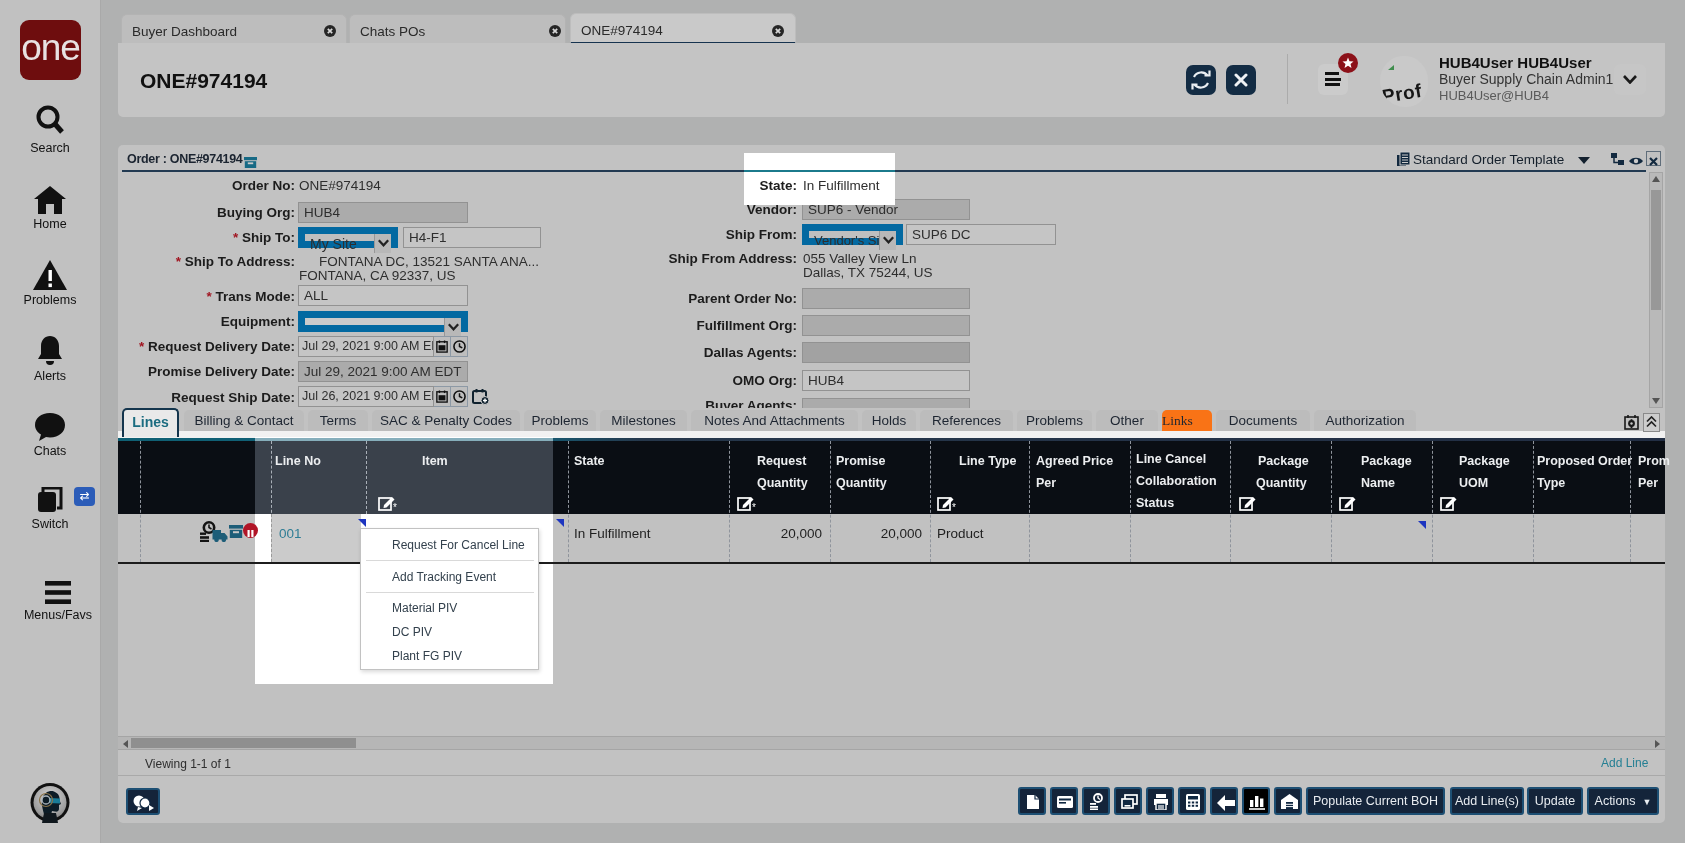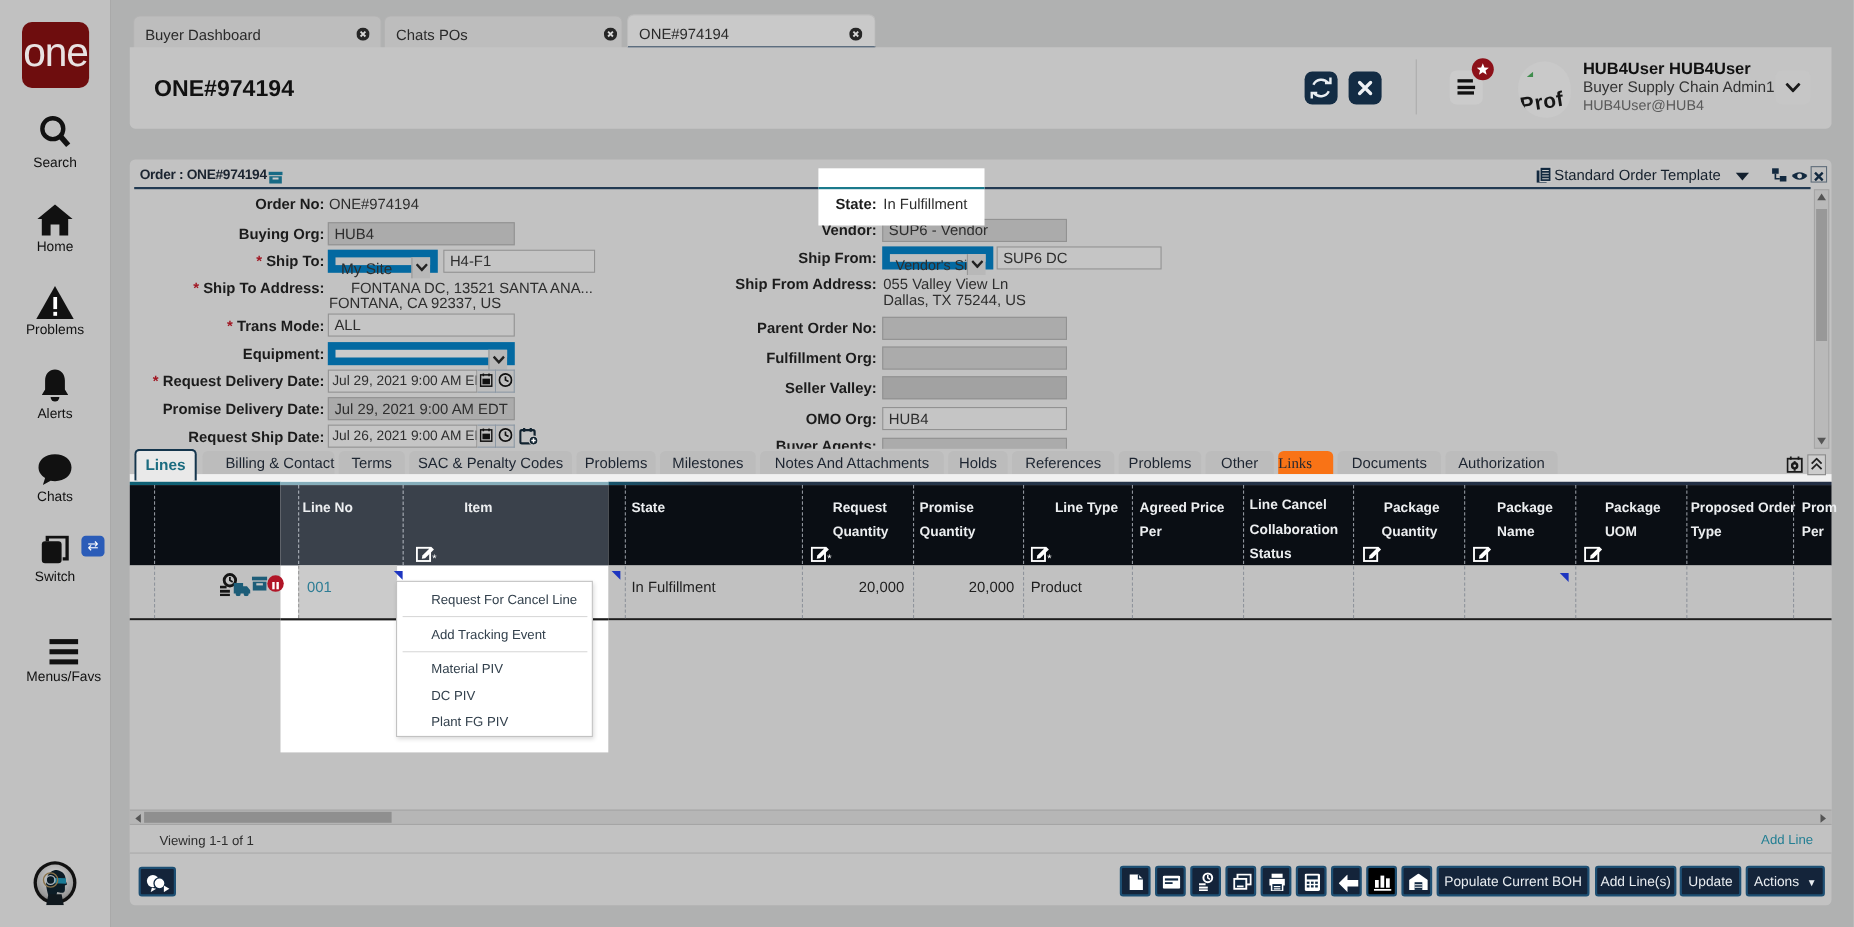--- a/index.html
+++ b/index.html
@@ -268,7 +268,7 @@
 <div class="inp ro" style="left:802px; top:288px; width:168px;"></div>
 <div class="lbl" style="left:597px; top:318px; width:200px;">Fulfillment Org:</div>
 <div class="inp ro" style="left:802px; top:315px; width:168px;"></div>
-<div class="lbl" style="left:597px; top:345px; width:200px;">Seller Valley:</div>
+<div class="lbl" style="left:597px; top:345px; width:200px;">Dallas Agents:</div>
 <div class="inp ro" style="left:802px; top:342px; width:168px; background:#a2a2a2;"></div>
 <div class="lbl" style="left:597px; top:373px; width:200px;">OMO Org:</div>
 <div class="inp" style="left:802px; top:370px; width:168px;">HUB4</div>

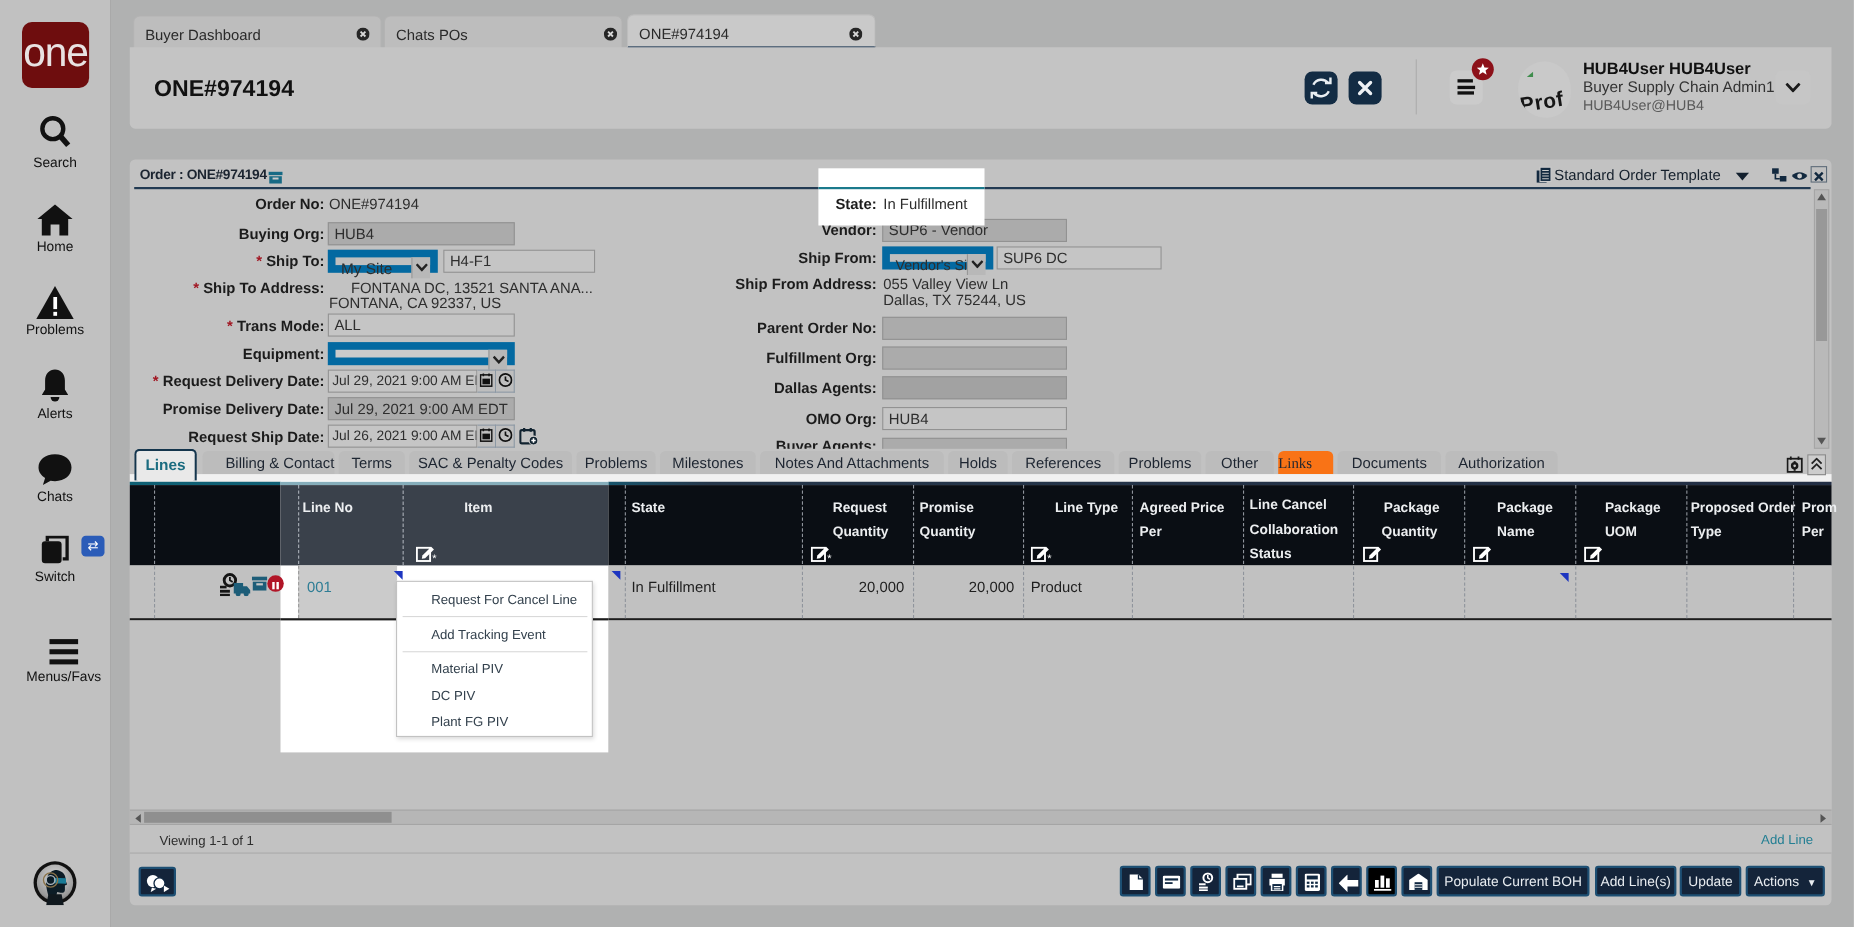--- a/index.html
+++ b/index.html
@@ -283,7 +283,7 @@
 
 <div class="abs" style="left:118px; top:431px; width:1547px; height:7px; background:#f1f1f1;"></div>
 <div class="abs" style="left:118px; top:437.5px; width:1547px; height:3px; background:linear-gradient(to right,#0f6074 0%,#136079 26%,#26374b 34%,#222e44 100%);"></div>
-<div class="abs" style="left:184px; top:410px; width:120px; height:21px; background:#bcbcbc; border-radius:5px 5px 0 0; text-align:right; font-size:13.5px; color:#1d2531; padding-top:3px;">Billing &amp; Contact</div>
+<div class="abs" style="left:184px; top:410px; width:120px; height:21px; background:#bcbcbc; border-radius:5px 5px 0 0; text-align:center; font-size:13.5px; color:#1d2531; padding-top:3px;">Billing &amp; Contact</div>
 <div class="abs" style="left:308px; top:410px; width:60px; height:21px; background:#bcbcbc; border-radius:5px 5px 0 0; text-align:center; font-size:13.5px; color:#1d2531; padding-top:3px;">Terms</div>
 <div class="abs" style="left:372px; top:410px; width:148px; height:21px; background:#bcbcbc; border-radius:5px 5px 0 0; text-align:center; font-size:13.5px; color:#1d2531; padding-top:3px;">SAC &amp; Penalty Codes</div>
 <div class="abs" style="left:524px; top:410px; width:72px; height:21px; background:#bcbcbc; border-radius:5px 5px 0 0; text-align:center; font-size:13.5px; color:#1d2531; padding-top:3px;">Problems</div>

